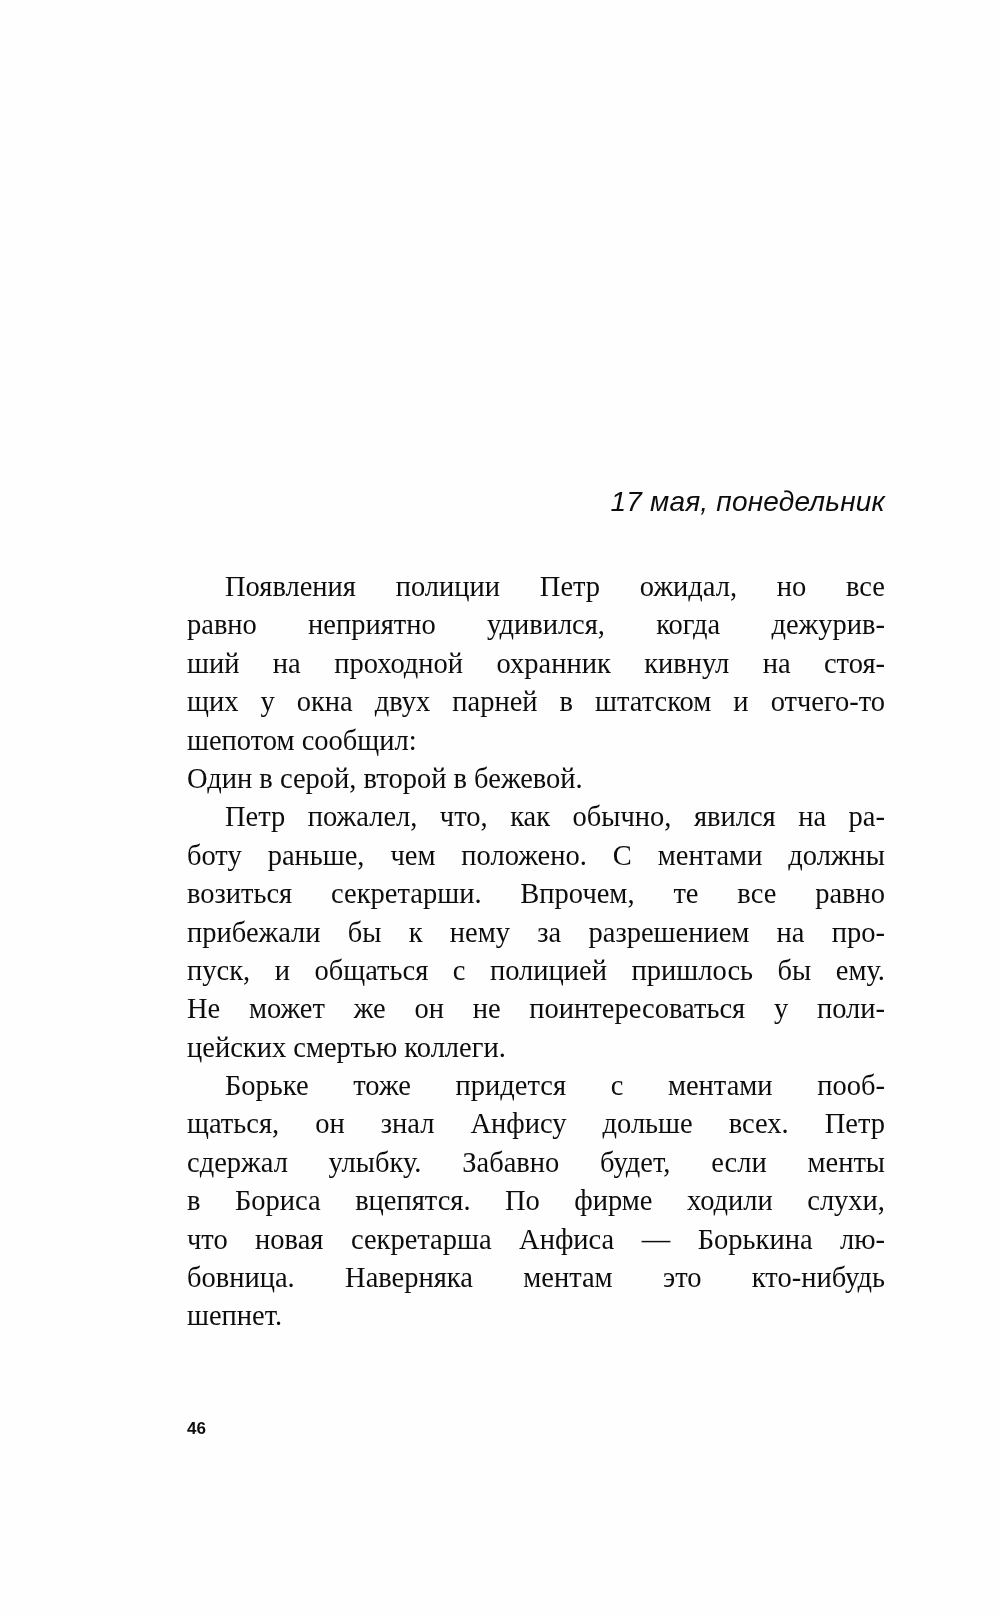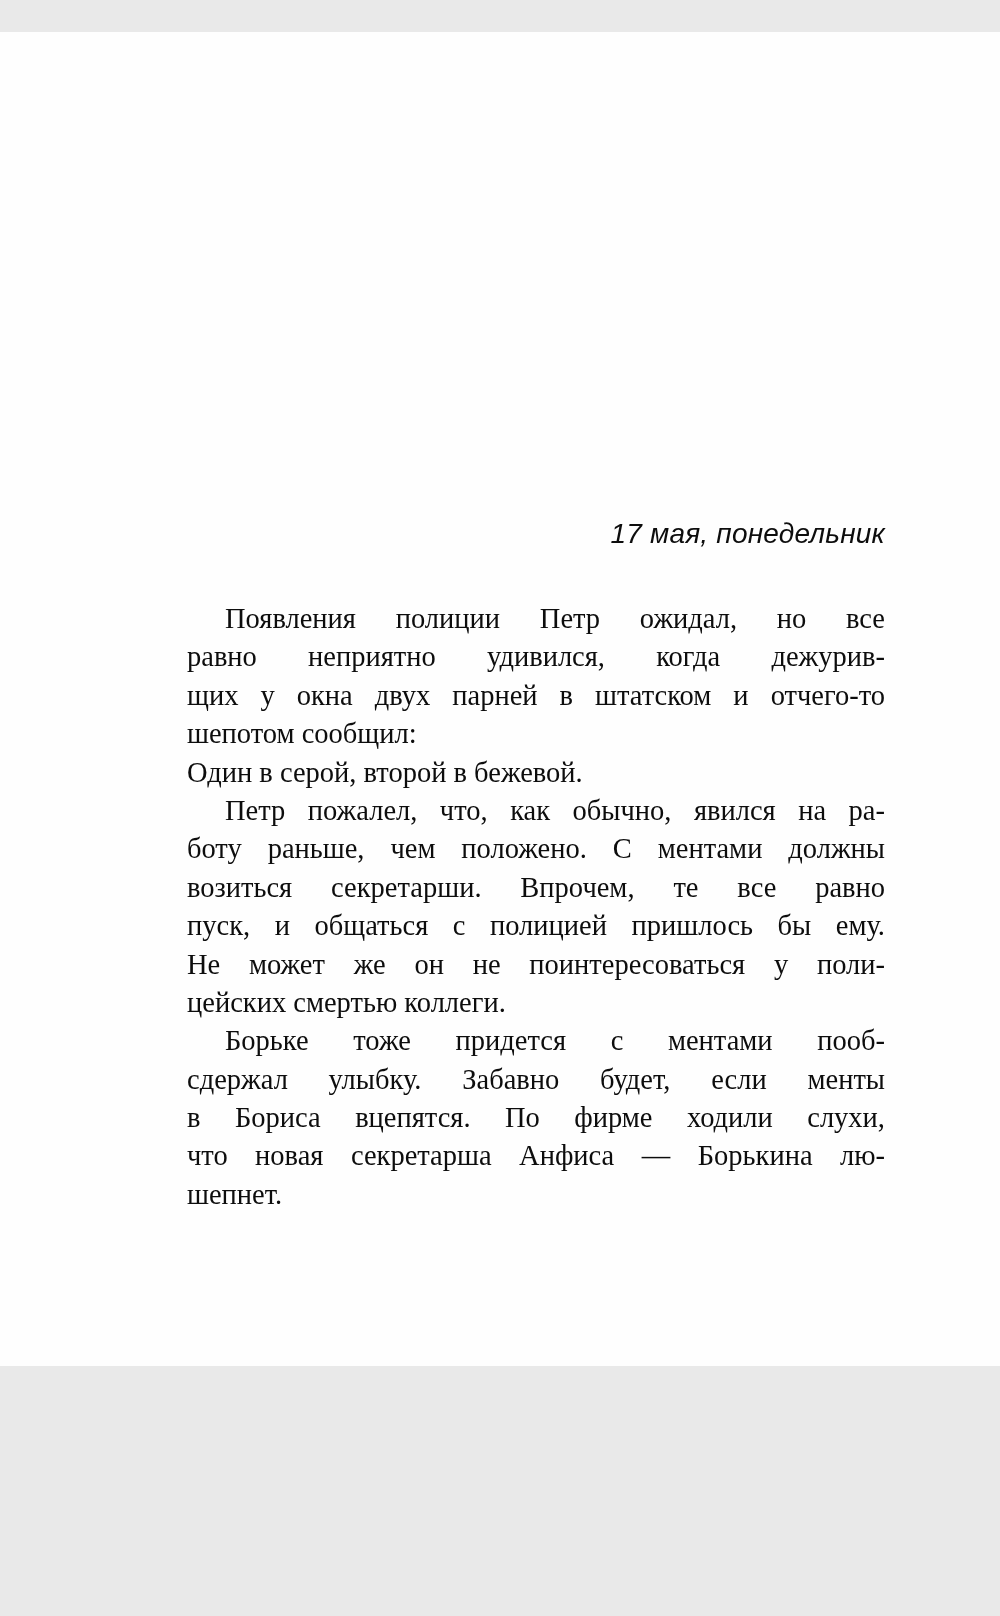--- a/index.html
+++ b/index.html
@@ -14,11 +14,10 @@
   }
   .page{
     position:relative;
-    width:1000px;height:1334px;
+    width:1000px;height:1616px;
     background:var(--paper);
     color:var(--ink);
     overflow:hidden;
-    margin-top:32px;
   }
   .date-header{
     position:absolute;

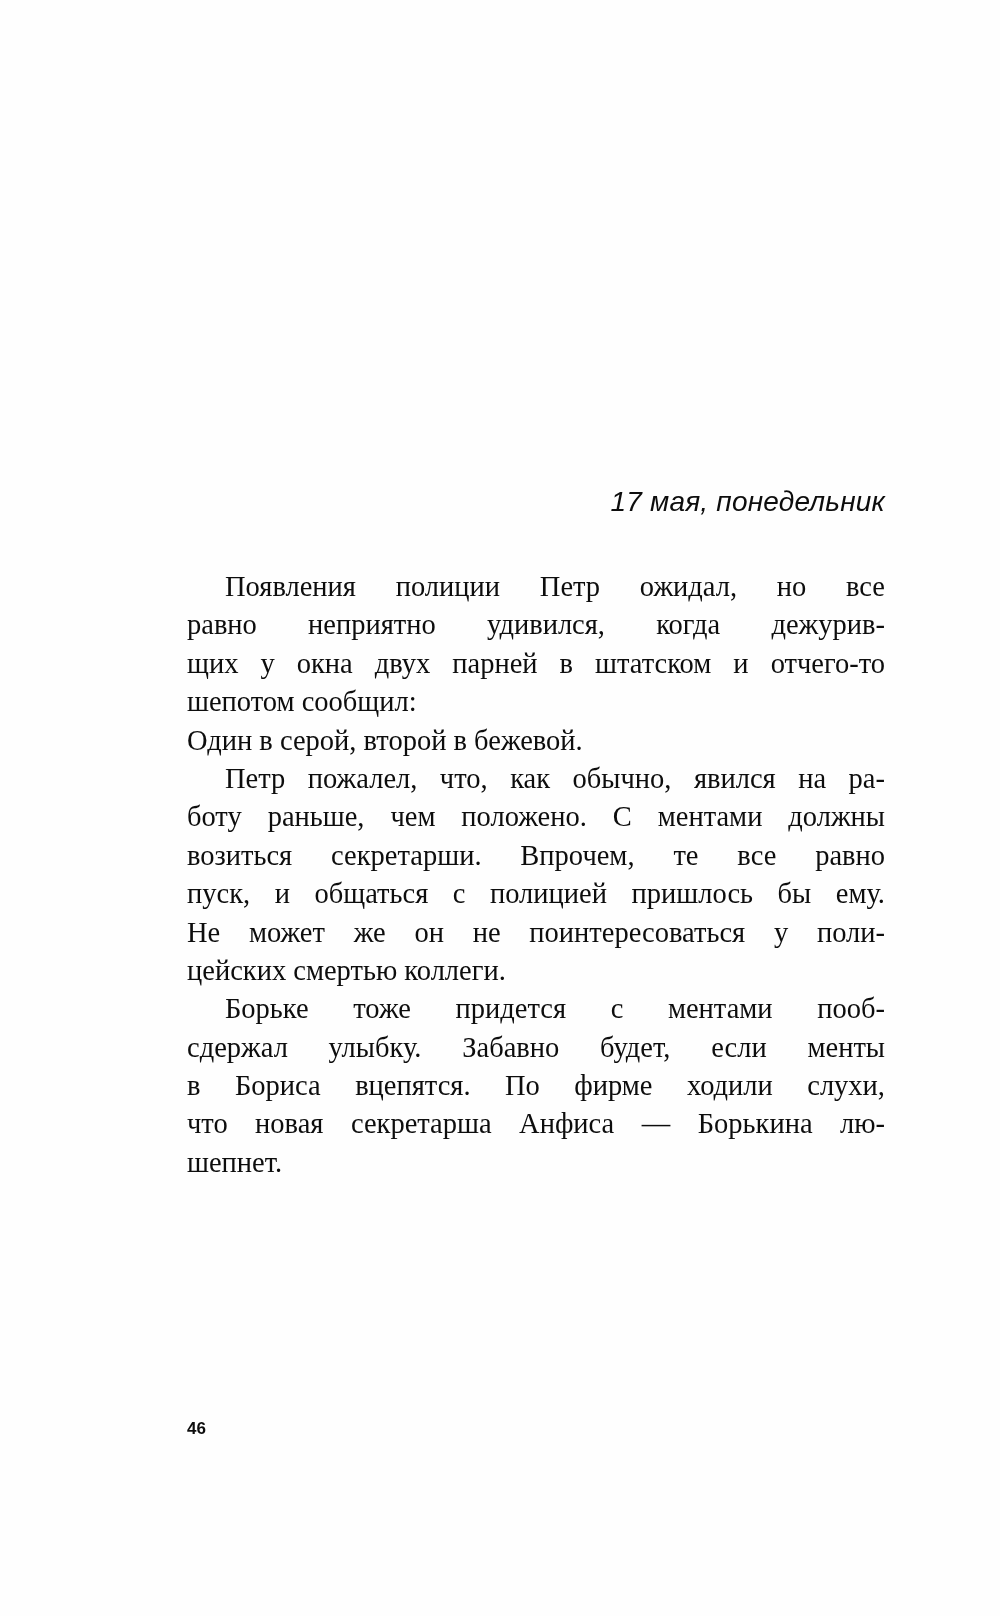--- a/index.html
+++ b/index.html
@@ -76,6 +76,7 @@
       <div class="paragraph">
         <div class="line indent">Появления полиции Петр ожидал, но все</div>
         <div class="line">равно неприятно удивился, когда дежурив-</div>
+        <div class="line">ший на проходной охранник кивнул на стоя-</div>
         <div class="line">щих у окна двух парней в штатском и отчего-то</div>
         <div class="line last">шепотом сообщил:</div>
       </div>

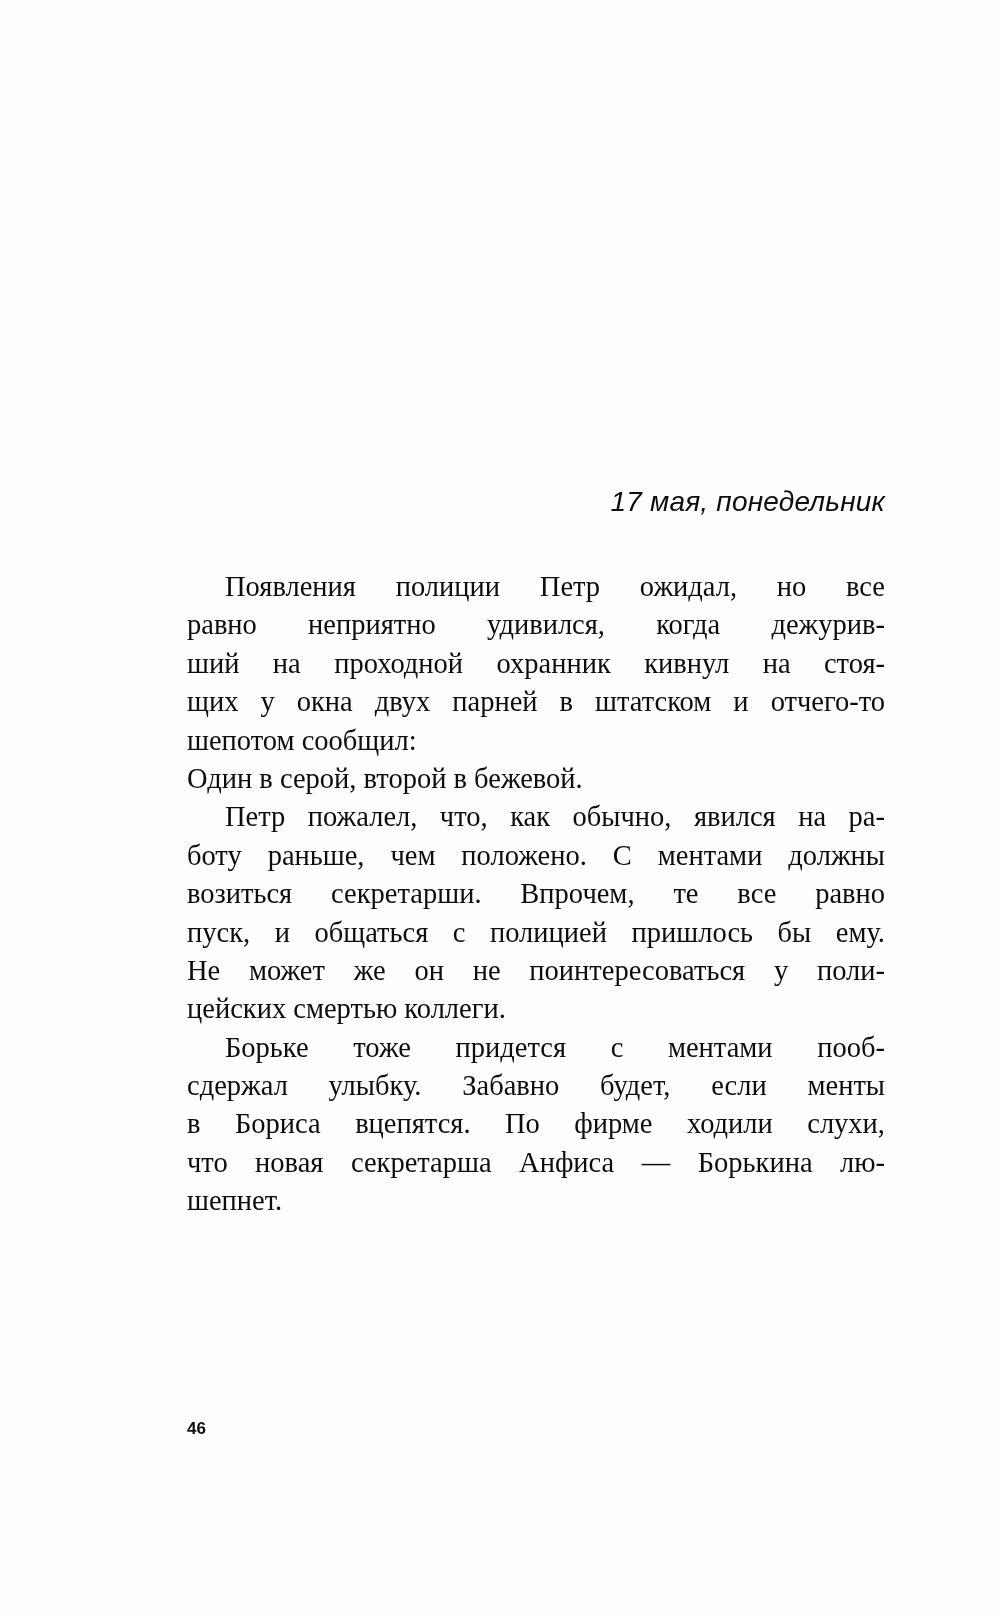--- a/index.html
+++ b/index.html
@@ -87,6 +87,7 @@
         <div class="line indent">Петр пожалел, что, как обычно, явился на ра-</div>
         <div class="line">боту раньше, чем положено. С ментами должны</div>
         <div class="line">возиться секретарши. Впрочем, те все равно</div>
+        <div class="line">прибежали бы к нему за разрешением на про-</div>
         <div class="line">пуск, и общаться с полицией пришлось бы ему.</div>
         <div class="line">Не может же он не поинтересоваться у поли-</div>
         <div class="line last">цейских смертью коллеги.</div>

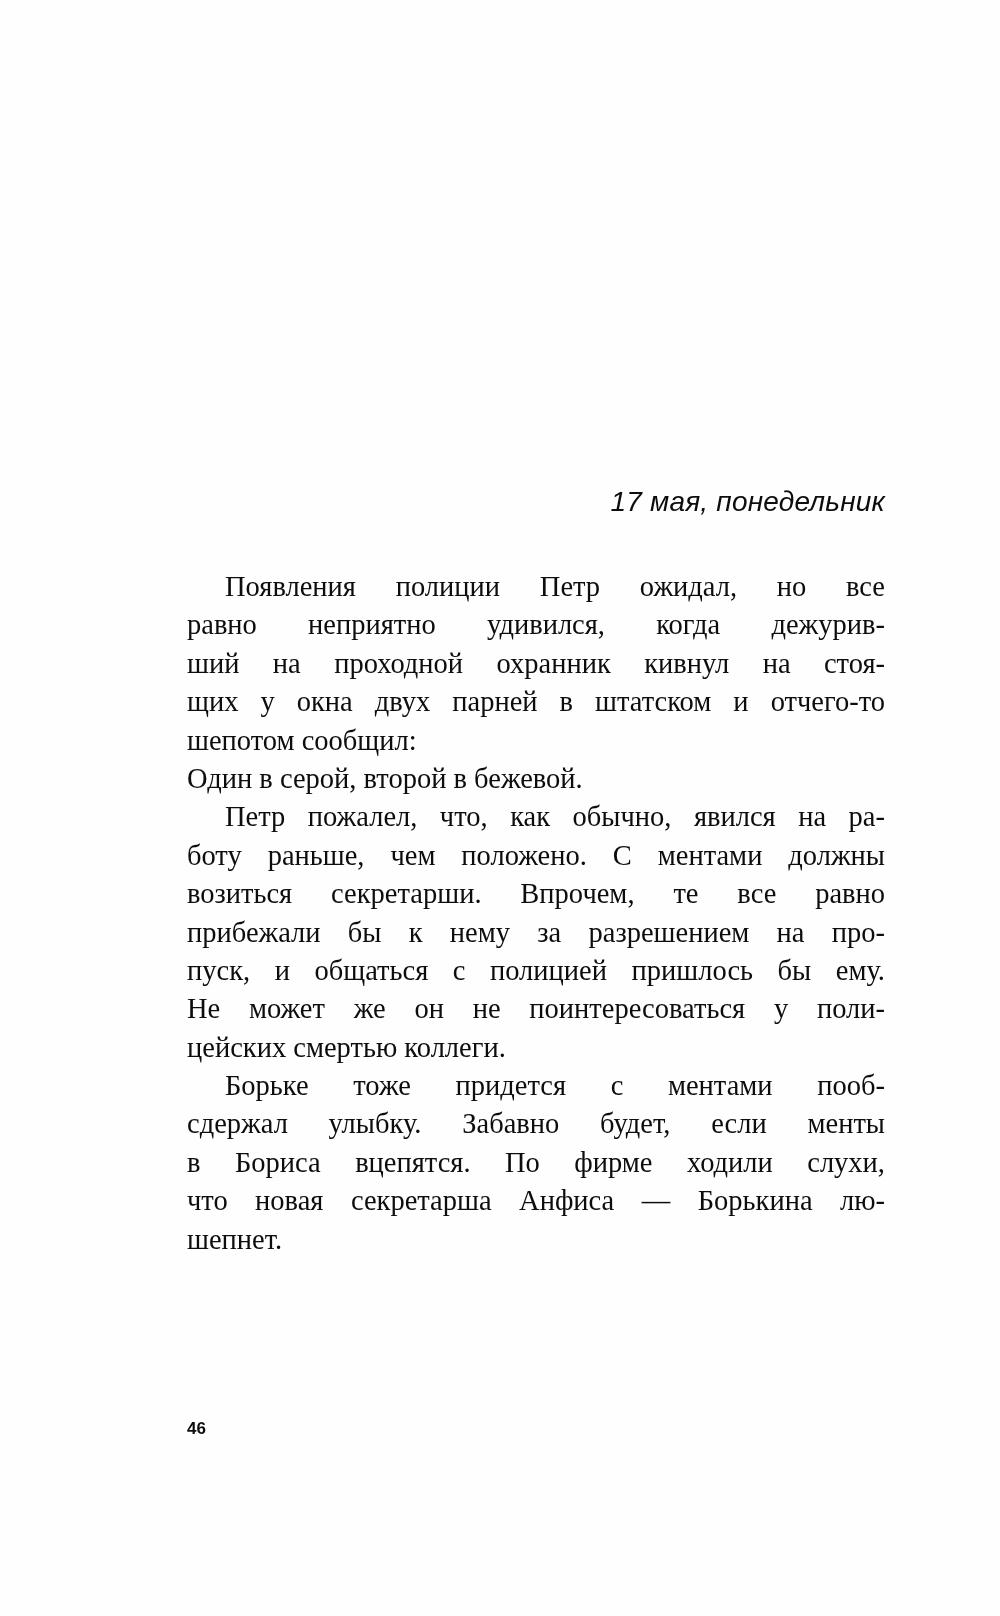--- a/index.html
+++ b/index.html
@@ -94,6 +94,7 @@
       </div>
       <div class="paragraph">
         <div class="line indent">Борьке тоже придется с ментами пооб-</div>
+        <div class="line">щаться, он знал Анфису дольше всех. Петр</div>
         <div class="line">сдержал улыбку. Забавно будет, если менты</div>
         <div class="line">в Бориса вцепятся. По фирме ходили слухи,</div>
         <div class="line">что новая секретарша Анфиса — Борькина лю-</div>

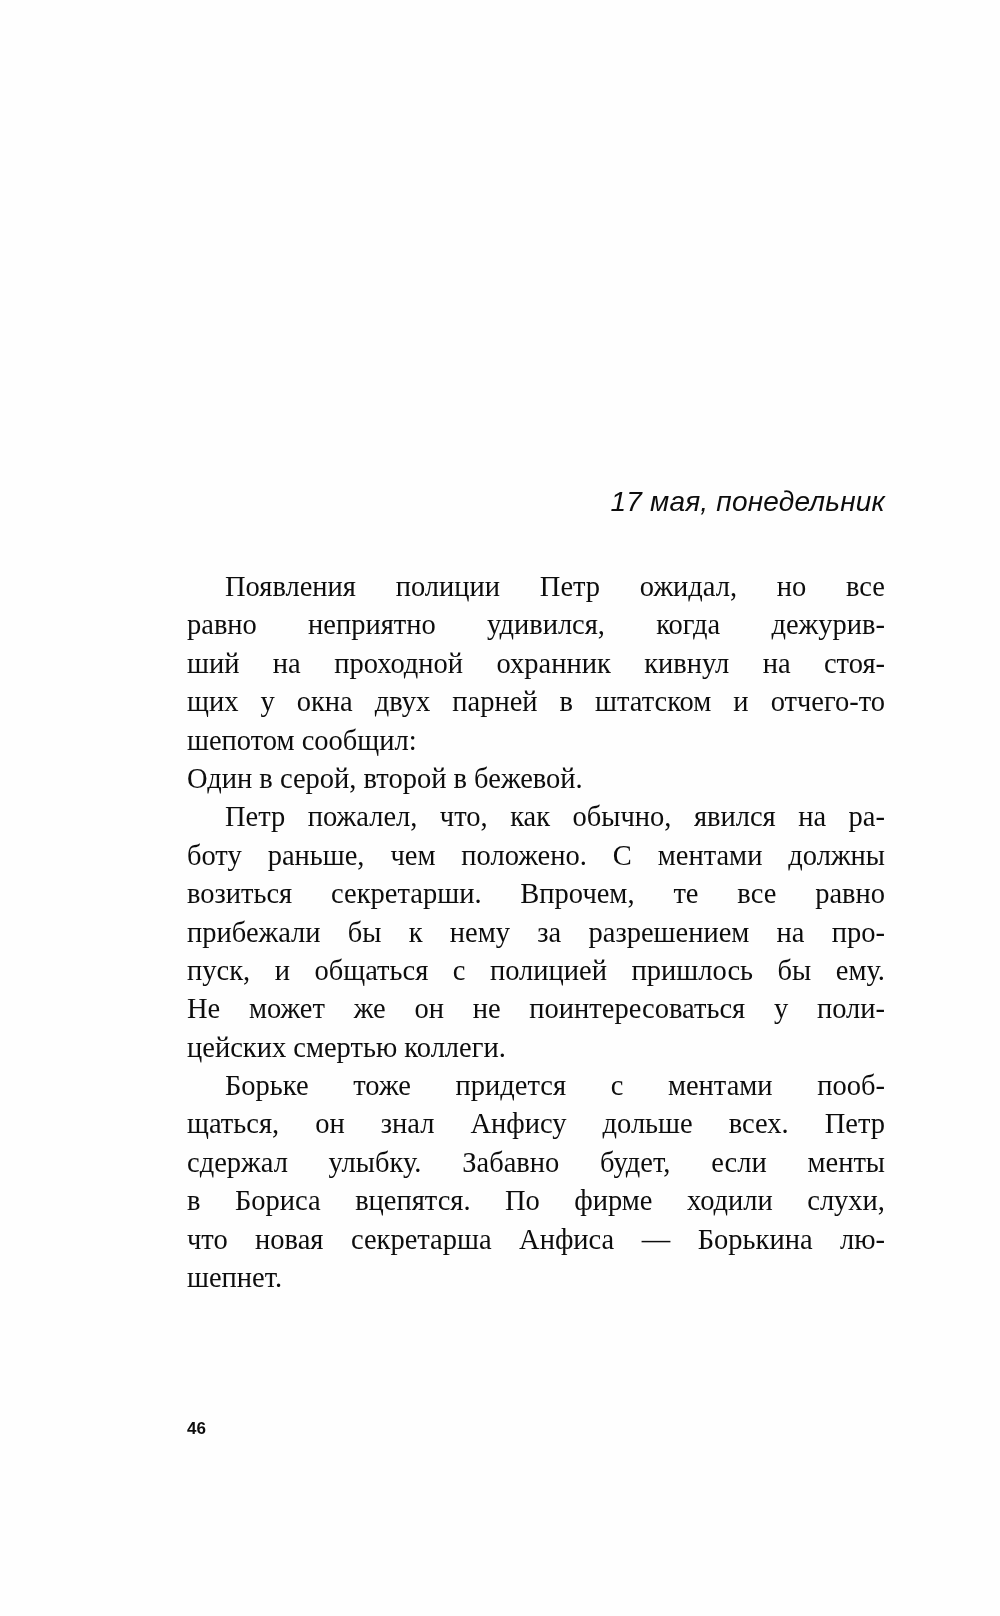--- a/index.html
+++ b/index.html
@@ -98,6 +98,7 @@
         <div class="line">сдержал улыбку. Забавно будет, если менты</div>
         <div class="line">в Бориса вцепятся. По фирме ходили слухи,</div>
         <div class="line">что новая секретарша Анфиса — Борькина лю-</div>
+        <div class="line">бовница. Наверняка ментам это кто-нибудь</div>
         <div class="line last">шепнет.</div>
       </div>
     </div>

